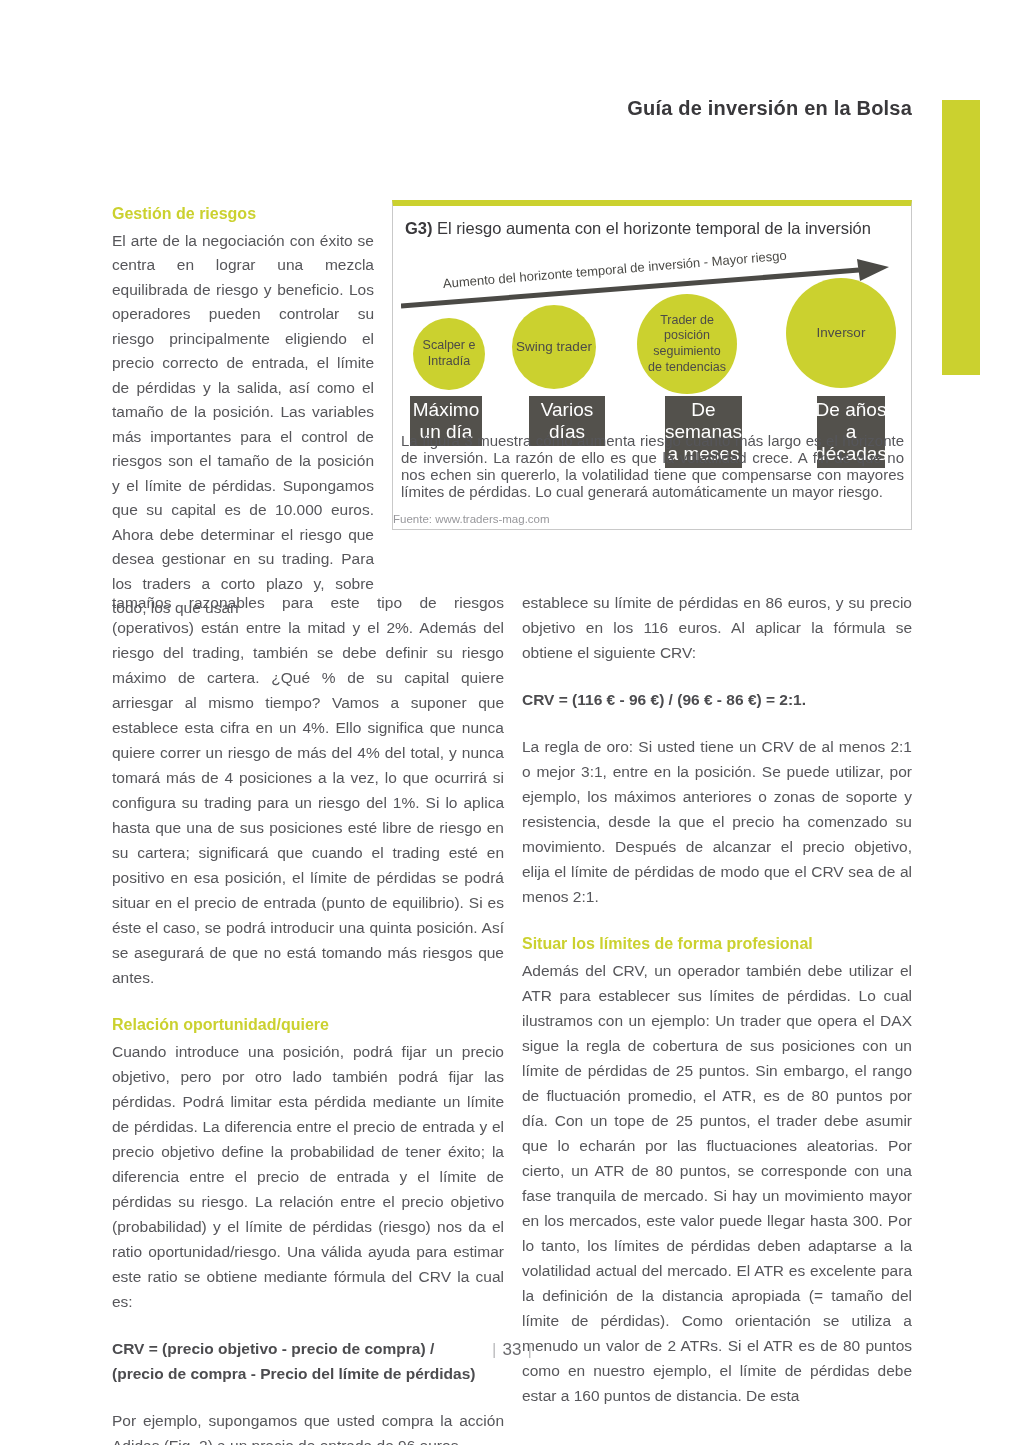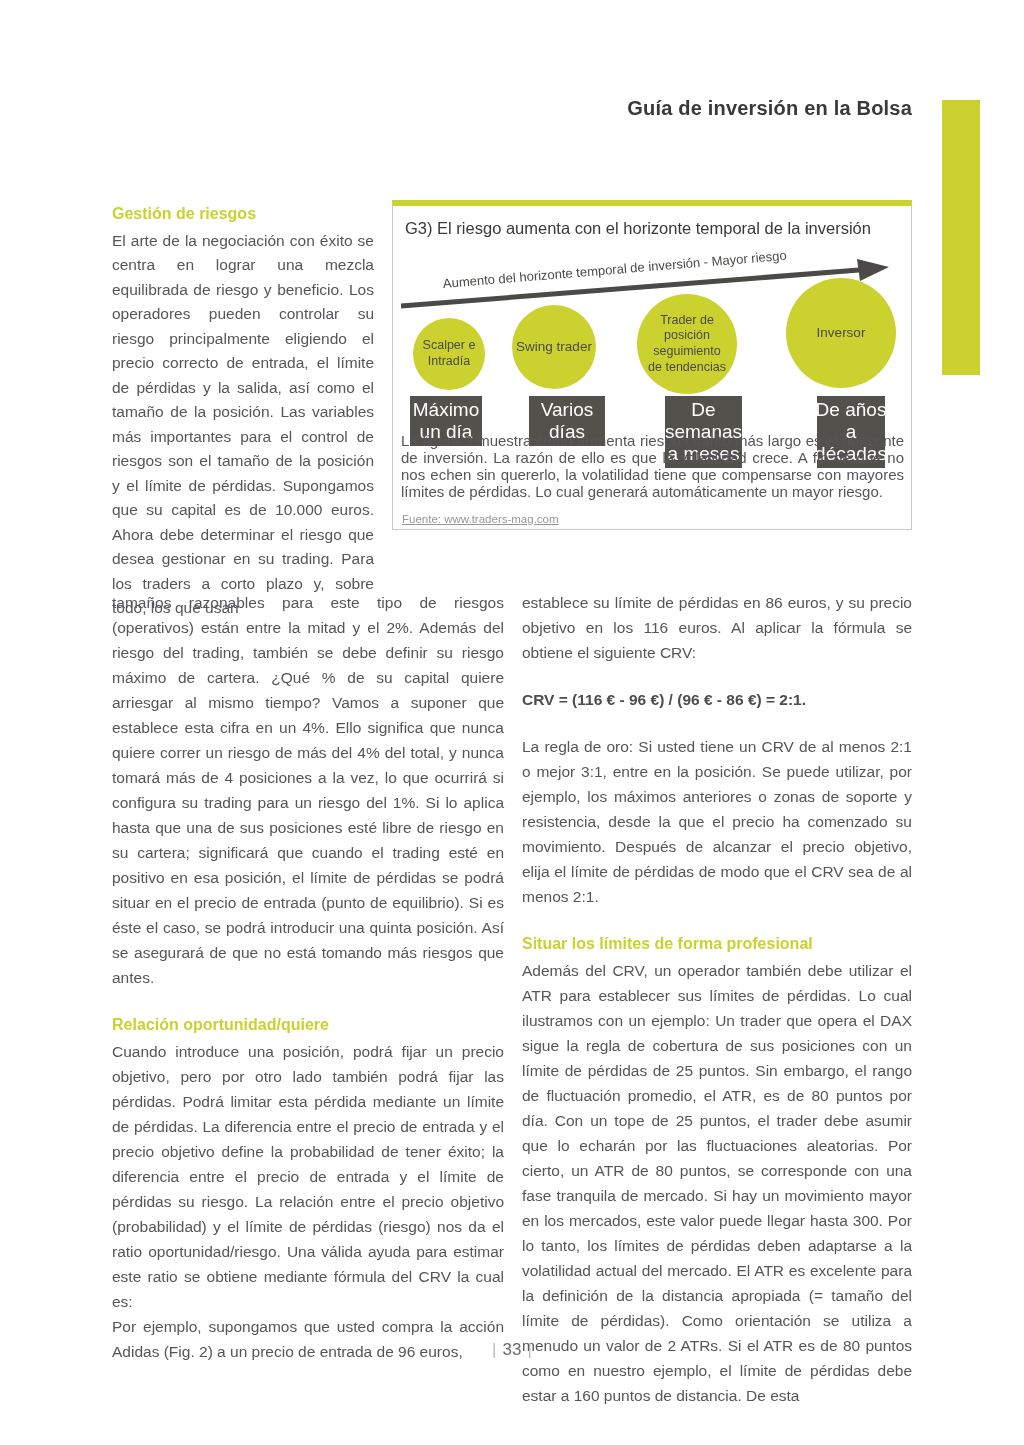--- a/index.html
+++ b/index.html
@@ -35,7 +35,7 @@
   
   .figure-box{position:absolute;left:392px;top:200px;width:520px;height:330px;background:#fff;border:1px solid var(--border-gray);border-top:6px solid var(--accent);}
   .fig-title{position:absolute;left:12px;top:13px;font-size:16.5px;color:var(--title-text);}
-  .fig-title b{font-weight:normal;}
+  .fig-title b{font-weight:bold;}
   .fig-arrow{position:absolute;left:8px;top:50px;width:500px;height:58px;}
   .arrow-line{stroke:var(--arrow-gray);stroke-width:5;}
   .arrow-head{fill:var(--arrow-gray);}

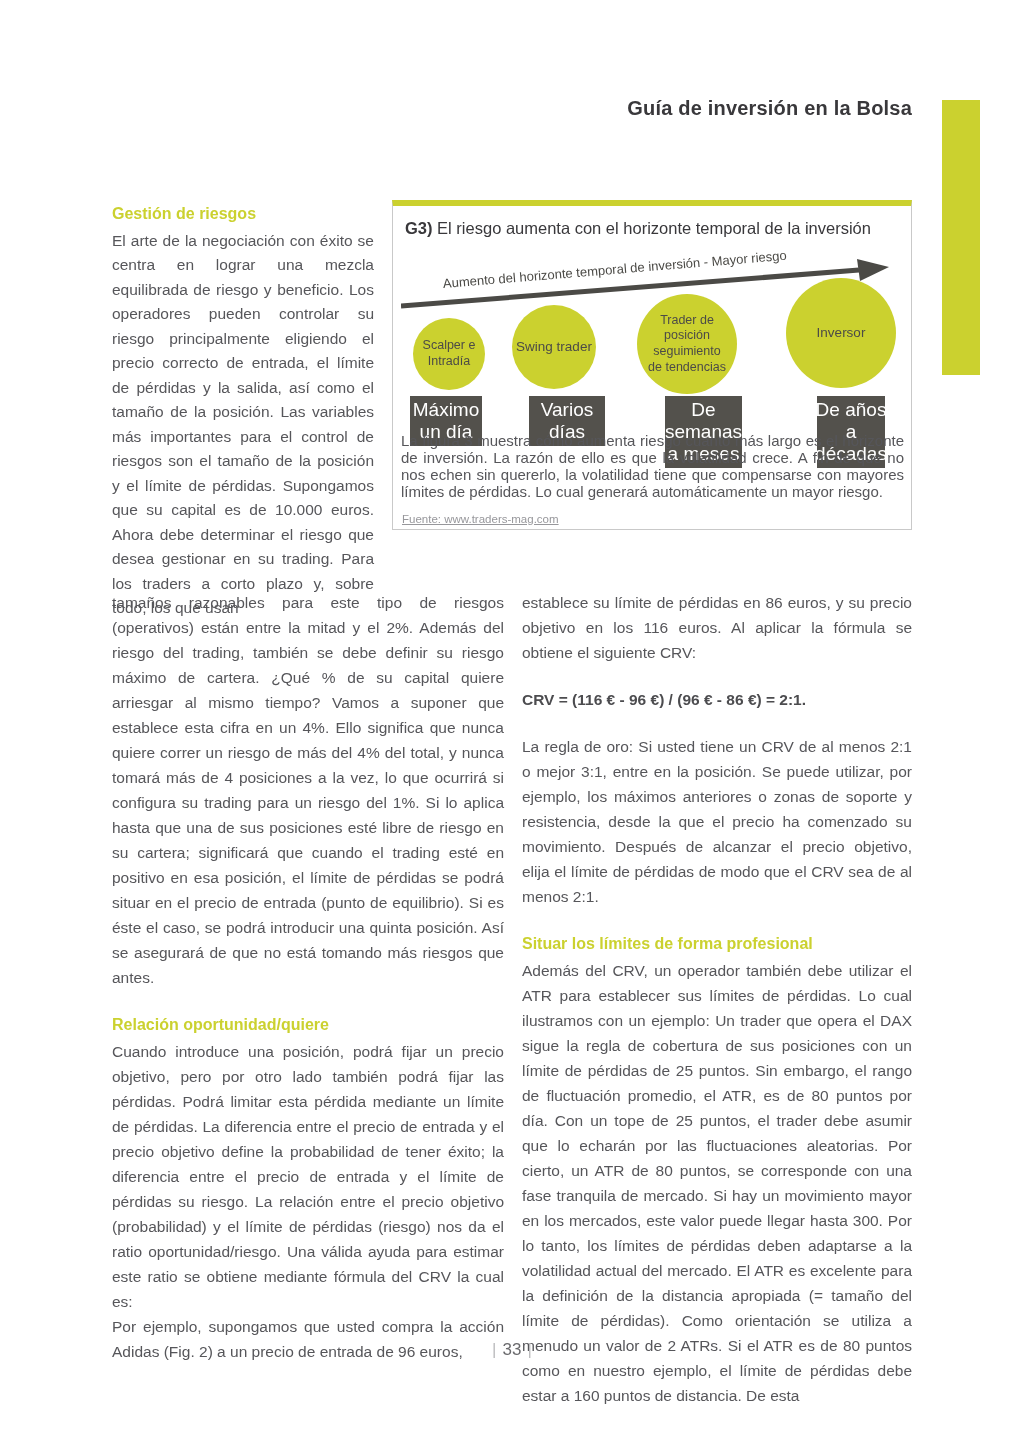--- a/index.html
+++ b/index.html
@@ -51,7 +51,7 @@
   .dur-3{left:260px;width:77px;}
   .dur-4{left:412px;width:68px;}
   .fig-caption{position:absolute;left:8px;top:226px;width:503px;font-size:15px;line-height:17px;color:var(--body-text);text-align:justify;}
-  .fig-source{position:absolute;left:9px;top:307px;font-size:11.5px;color:var(--source-gray);text-decoration:underline;}
+  .fig-source{position:absolute;left:0;top:307px;font-size:11.5px;color:var(--source-gray);}
 
   
   .page-number{position:absolute;left:0;top:1340px;width:100%;text-align:center;font-size:17px;color:var(--page-number-gray);}

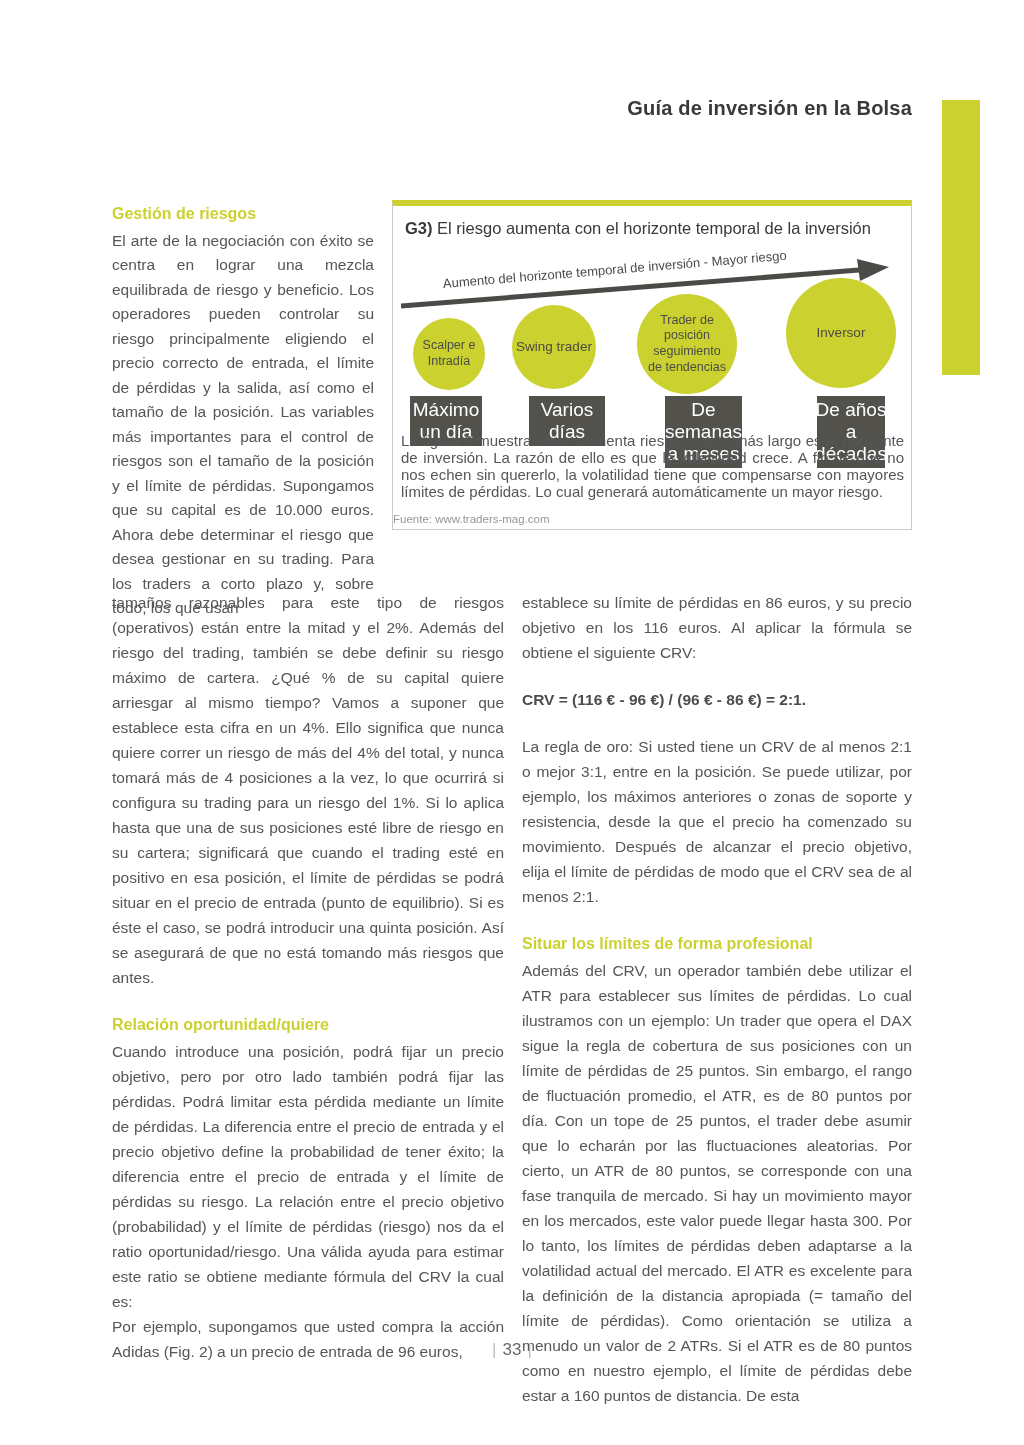--- a/index.html
+++ b/index.html
@@ -106,6 +106,10 @@
     <p>tamaños razonables para este tipo de riesgos (operativos) están entre la mitad y el 2%. Además del riesgo del trading, también se debe definir su riesgo máximo de cartera. ¿Qué % de su capital quiere arriesgar al mismo tiempo? Vamos a suponer que establece esta cifra en un 4%. Ello significa que nunca quiere correr un riesgo de más del 4% del total, y nunca tomará más de 4 posiciones a la vez, lo que ocurrirá si configura su trading para un riesgo del 1%. Si lo aplica hasta que una de sus posiciones esté libre de riesgo en su cartera; significará que cuando el trading esté en positivo en esa posición, el límite de pérdidas se podrá situar en el precio de entrada (punto de equilibrio). Si es éste el caso, se podrá introducir una quinta posición. Así se asegurará de que no está tomando más riesgos que antes.</p>
     <h2 class="section-heading">Relación oportunidad/quiere</h2>
     <p>Cuando introduce una posición, podrá fijar un precio objetivo, pero por otro lado también podrá fijar las pérdidas. Podrá limitar esta pérdida mediante un límite de pérdidas. La diferencia entre el precio de entrada y el precio objetivo define la probabilidad de tener éxito; la diferencia entre el precio de entrada y el límite de pérdidas su riesgo. La relación entre el precio objetivo (probabilidad) y el límite de pérdidas (riesgo) nos da el ratio oportunidad/riesgo. Una válida ayuda para estimar este ratio se obtiene mediante fórmula del CRV la cual es:</p>
+    <p class="formula">
+      <span>CRV = (precio objetivo - precio de compra) /</span>
+      <span>(precio de compra - Precio del límite de pérdidas)</span>
+    </p>
     <p>Por ejemplo, supongamos que usted compra la acción Adidas (Fig. 2) a un precio de entrada de 96 euros,</p>
   </section>
 

